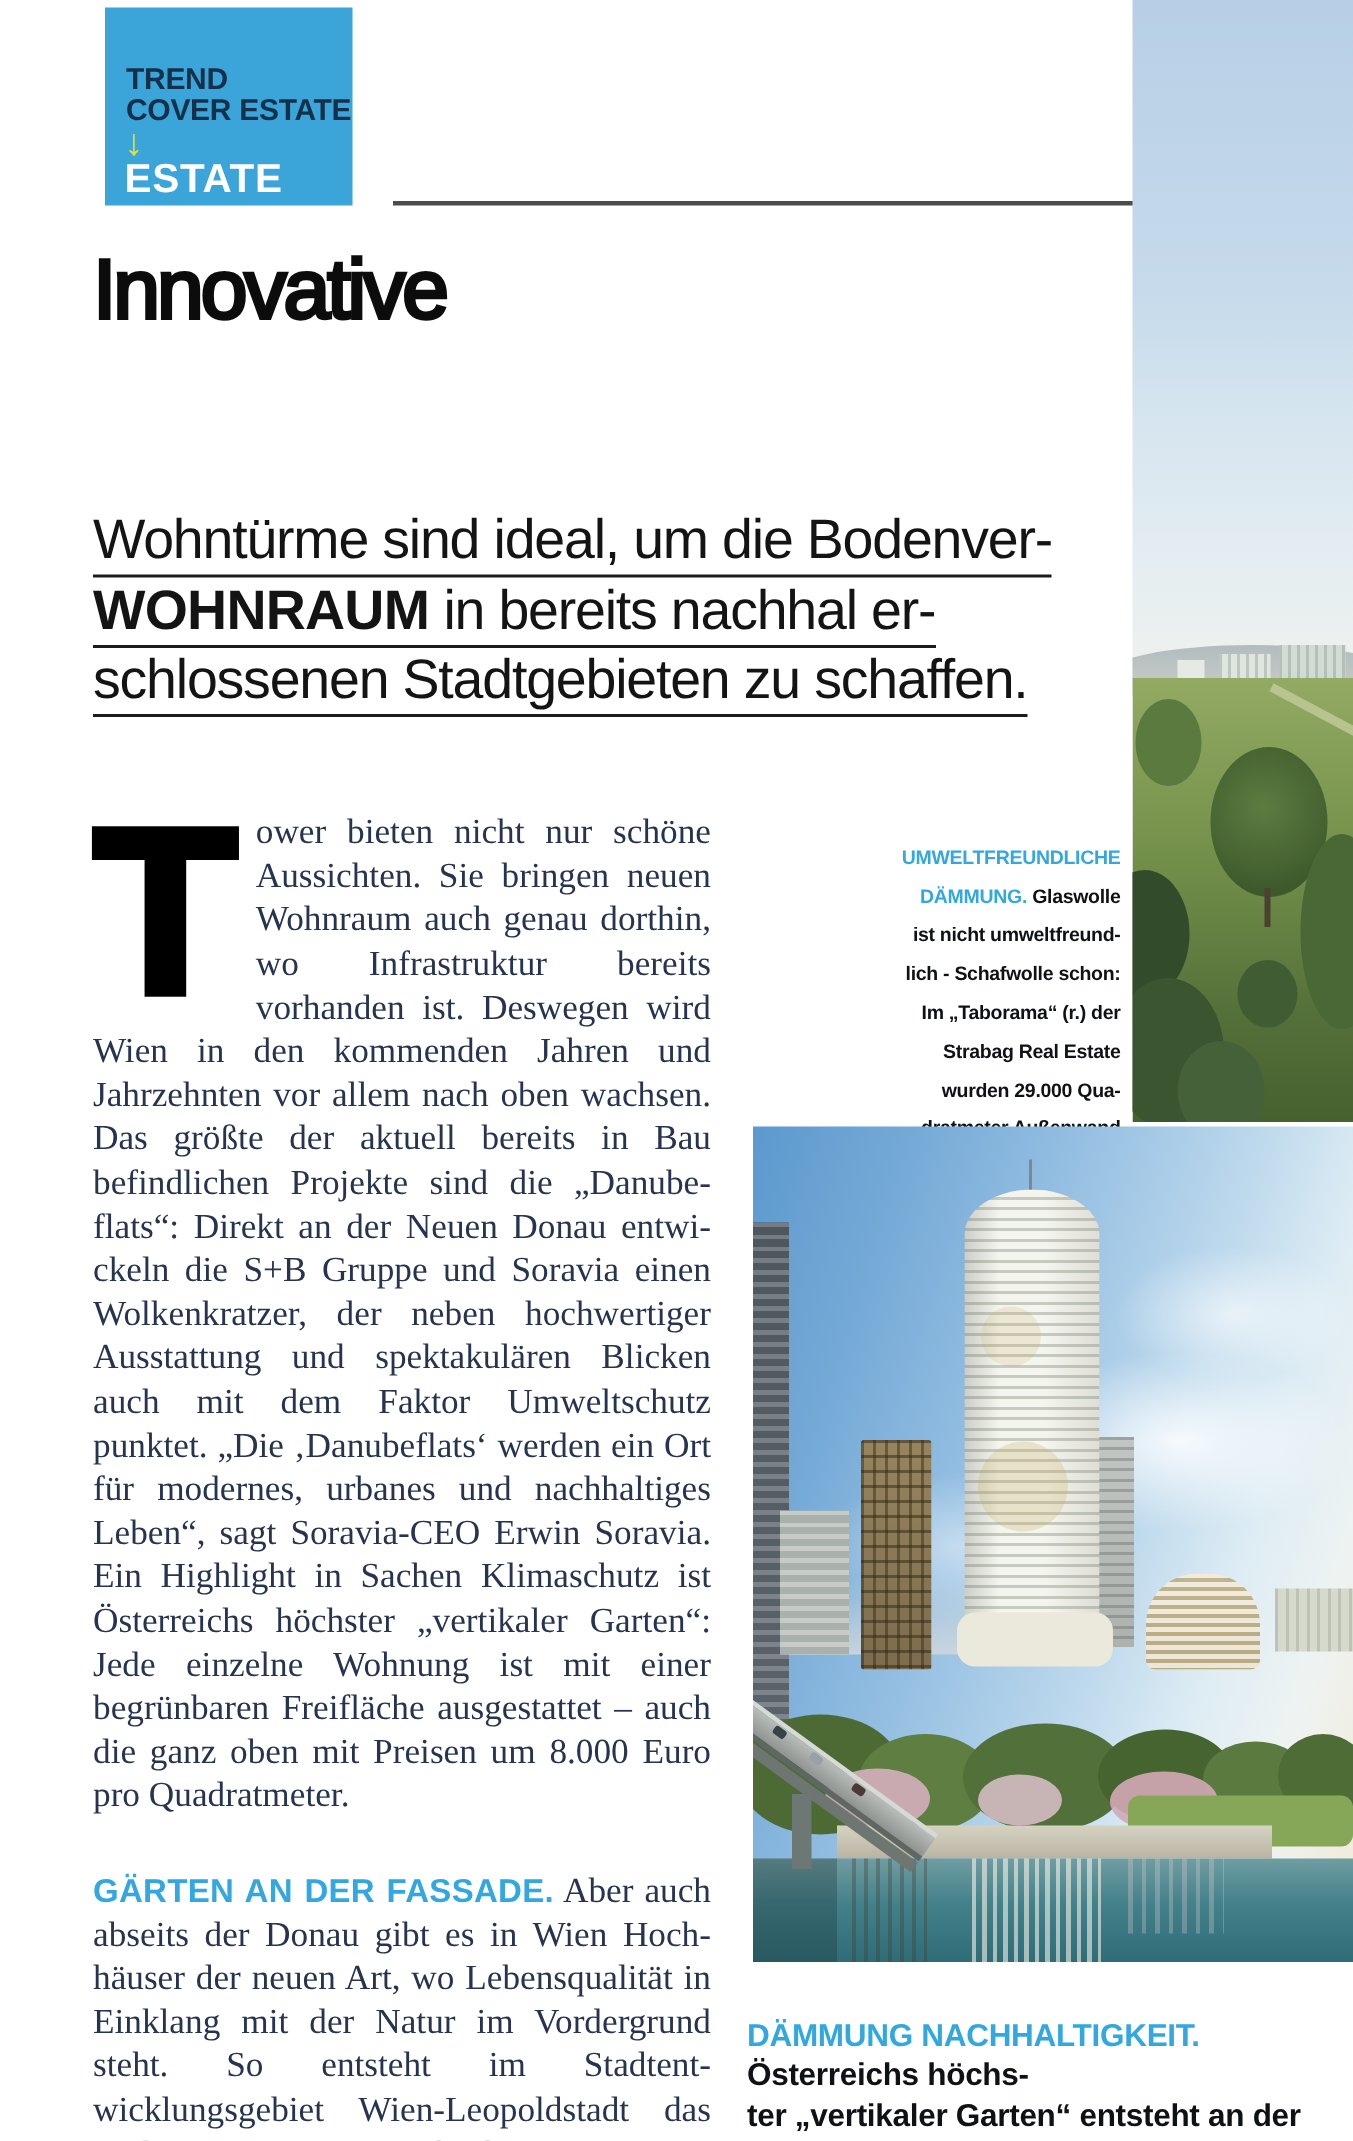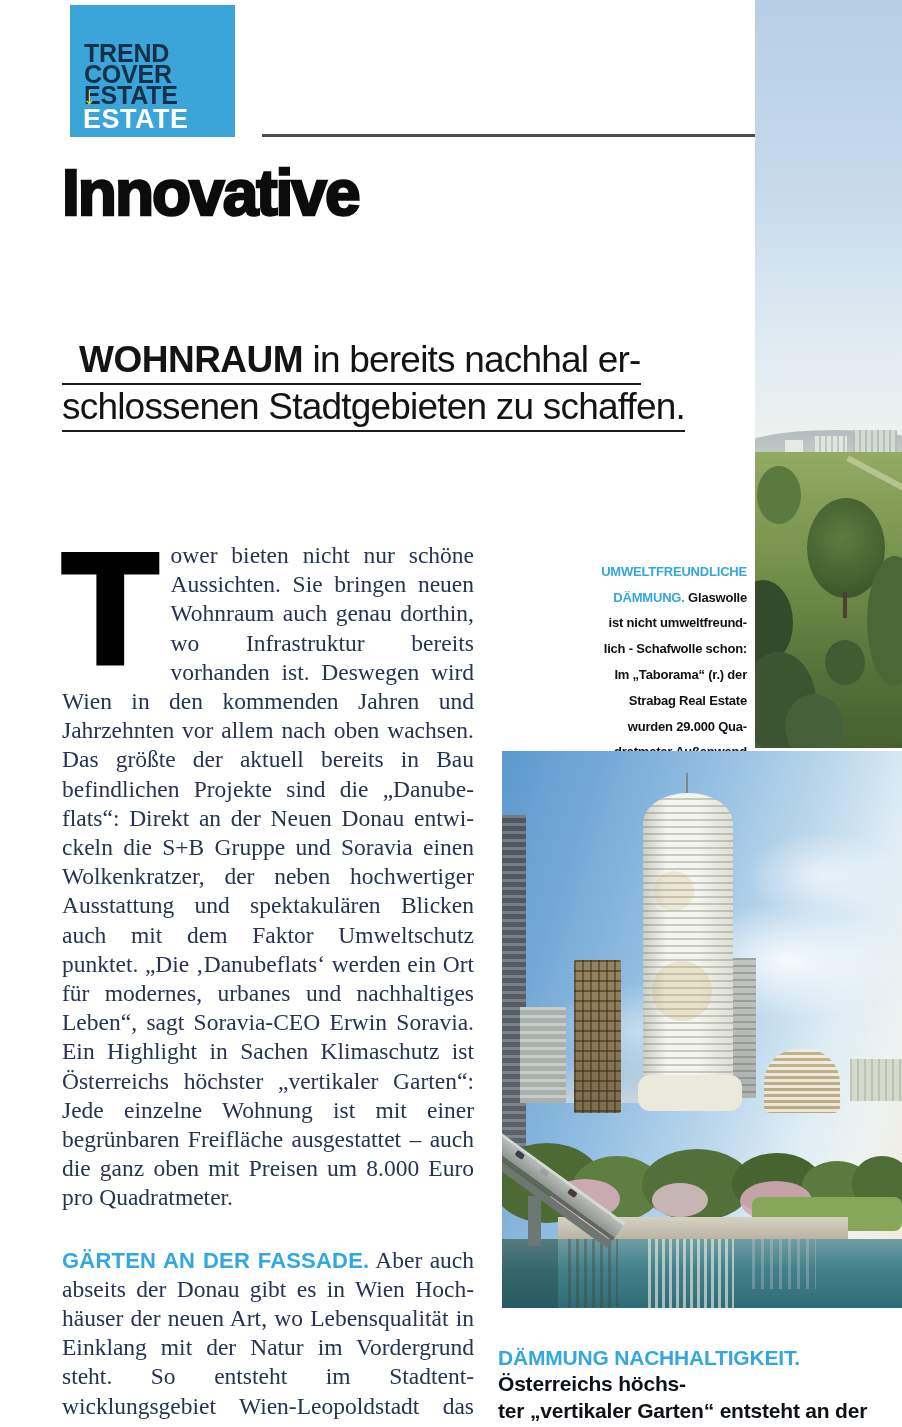--- a/index.html
+++ b/index.html
@@ -9,7 +9,7 @@
   
   .badge{position:absolute;left:70px;top:5px;width:165px;height:132px;background:#3ba4d9;
          padding:0;box-sizing:border-box;}
-  .badge-trend{position:absolute;left:14px;top:38px;font-weight:700;font-size:25px;line-height:21px;
+  .badge-trend{position:absolute;left:14px;top:38px;font-weight:700;font-size:20px;line-height:21px;
                color:#15314a;letter-spacing:-0.2px;}
   .badge-arrow{position:absolute;left:13px;top:78px;color:#e5e234;font-size:25px;line-height:24px;font-weight:700;}
   .badge-cover{position:absolute;left:13px;top:100px;color:#ffffff;font-weight:700;font-size:27px;line-height:28px;

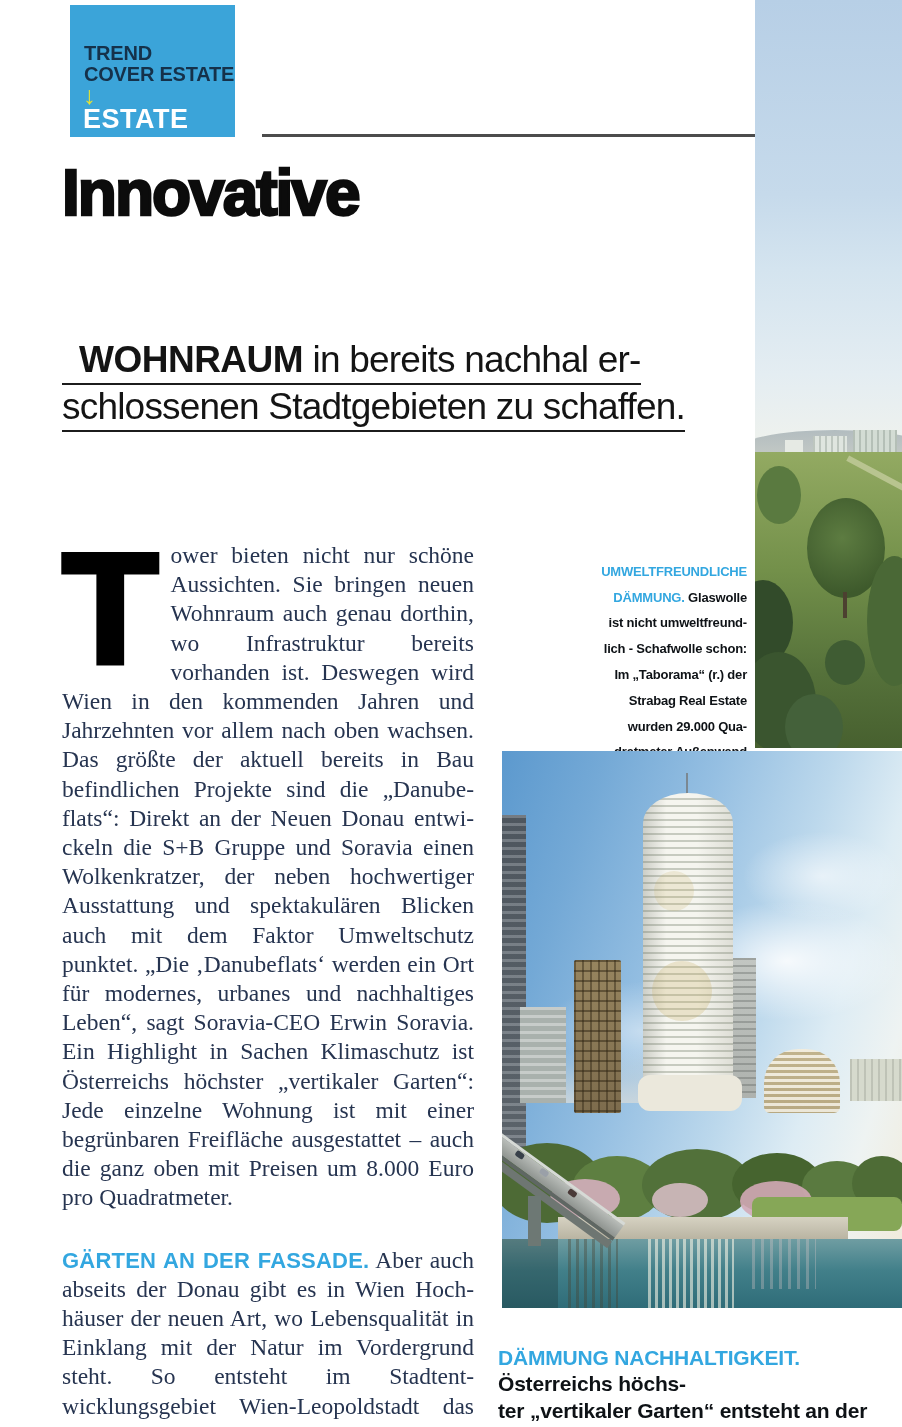--- a/index.html
+++ b/index.html
@@ -17,8 +17,8 @@
   .rule{position:absolute;left:262px;top:134px;width:494px;height:3px;background:#4c4c4c;}
 
   
-  .title{position:absolute;left:62px;top:148px;margin:0;color:#0c0c0c;font-weight:700;
-         font-size:64px;line-height:90px;letter-spacing:-2px;-webkit-text-stroke:2.5px #0c0c0c;}
+  .title{position:absolute;left:62px;top:148px;margin:0;color:#0c0c0c;font-weight:400;
+         font-size:56px;line-height:90px;letter-spacing:-2px;-webkit-text-stroke:2.5px #0c0c0c;}
 
   
   .standfirst{position:absolute;left:62px;top:338px;width:700px;color:#141414;}

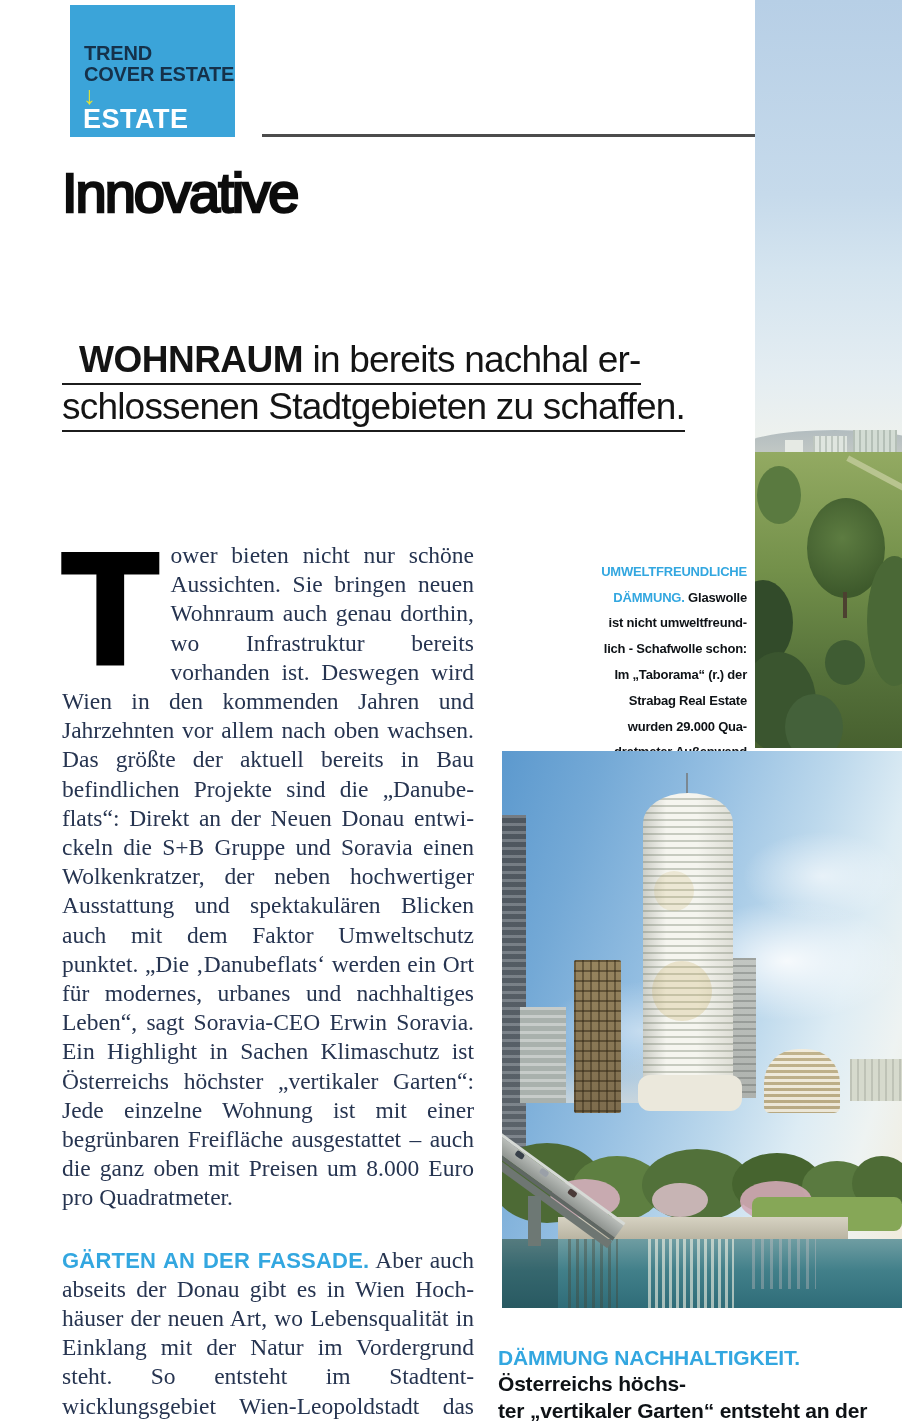--- a/index.html
+++ b/index.html
@@ -157,6 +157,7 @@
   </h1>
 
   <div class="standfirst">
+    <div class="sf-line"><span>Wohntürme sind ideal, um die Bodenver-</span></div>
     <div class="sf-line"><span><b>WOHNRAUM</b><span> in bereits nachhal er-</span></span></div>
     <div class="sf-line"><span>schlossenen Stadtgebieten zu schaffen.</span></div>
   </div>

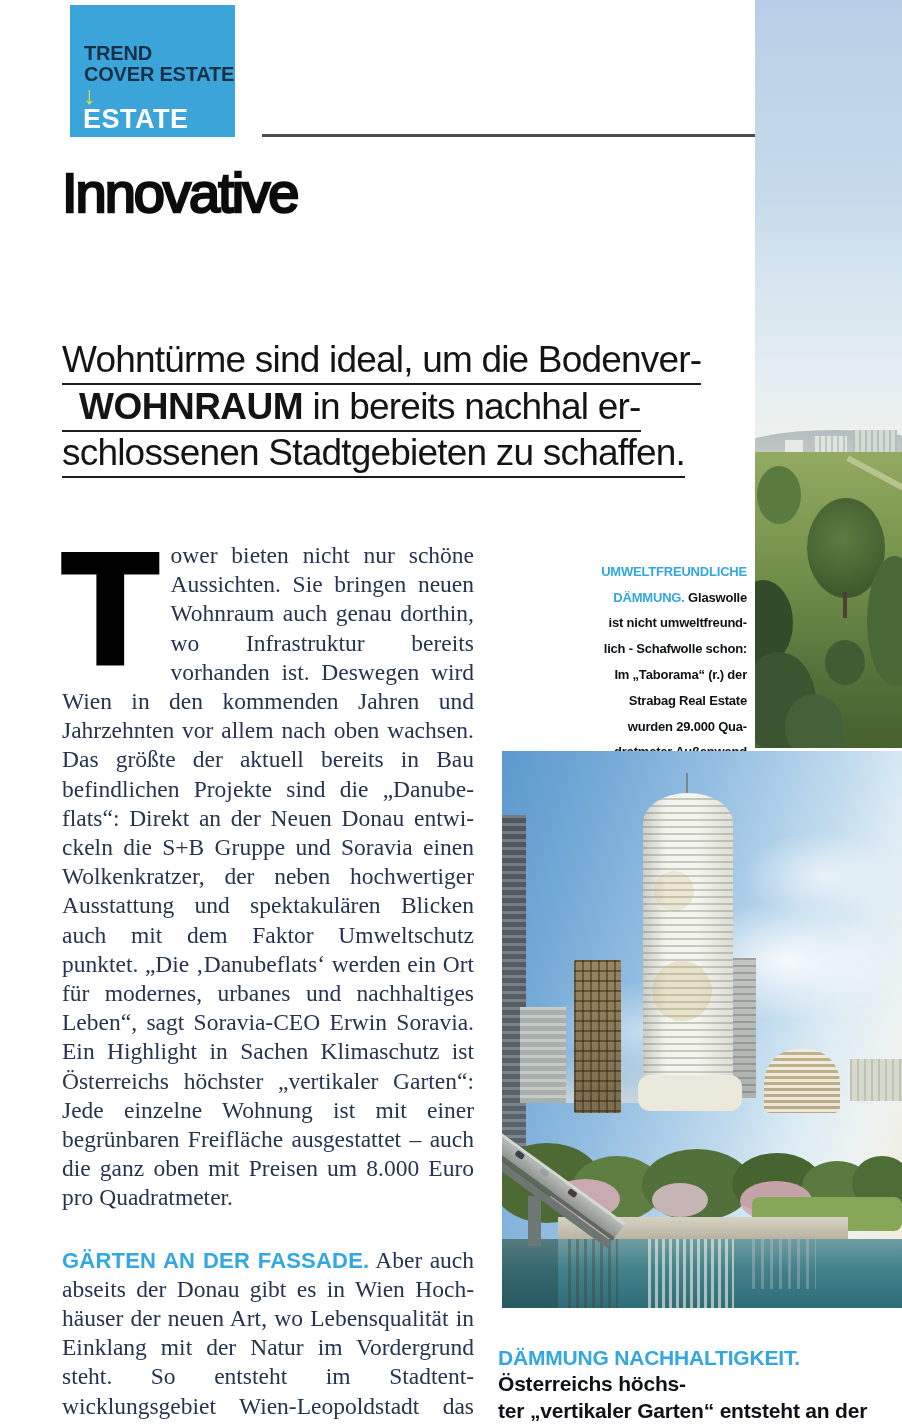--- a/index.html
+++ b/index.html
@@ -24,7 +24,7 @@
   .standfirst{position:absolute;left:62px;top:338px;width:700px;color:#141414;}
   .sf-line{height:46.5px;font-size:37px;line-height:44px;letter-spacing:-0.8px;white-space:nowrap;}
   .sf-line>span{border-bottom:2px solid #1c1c1c;padding-bottom:3px;}
-  .sf-line b{font-weight:700;letter-spacing:-0.5px;margin-left:17px;}
+  .sf-line b{font-weight:700;letter-spacing:-0.5px;}
 
   
   .article{position:absolute;left:62px;top:541px;width:412px;color:#263450;

